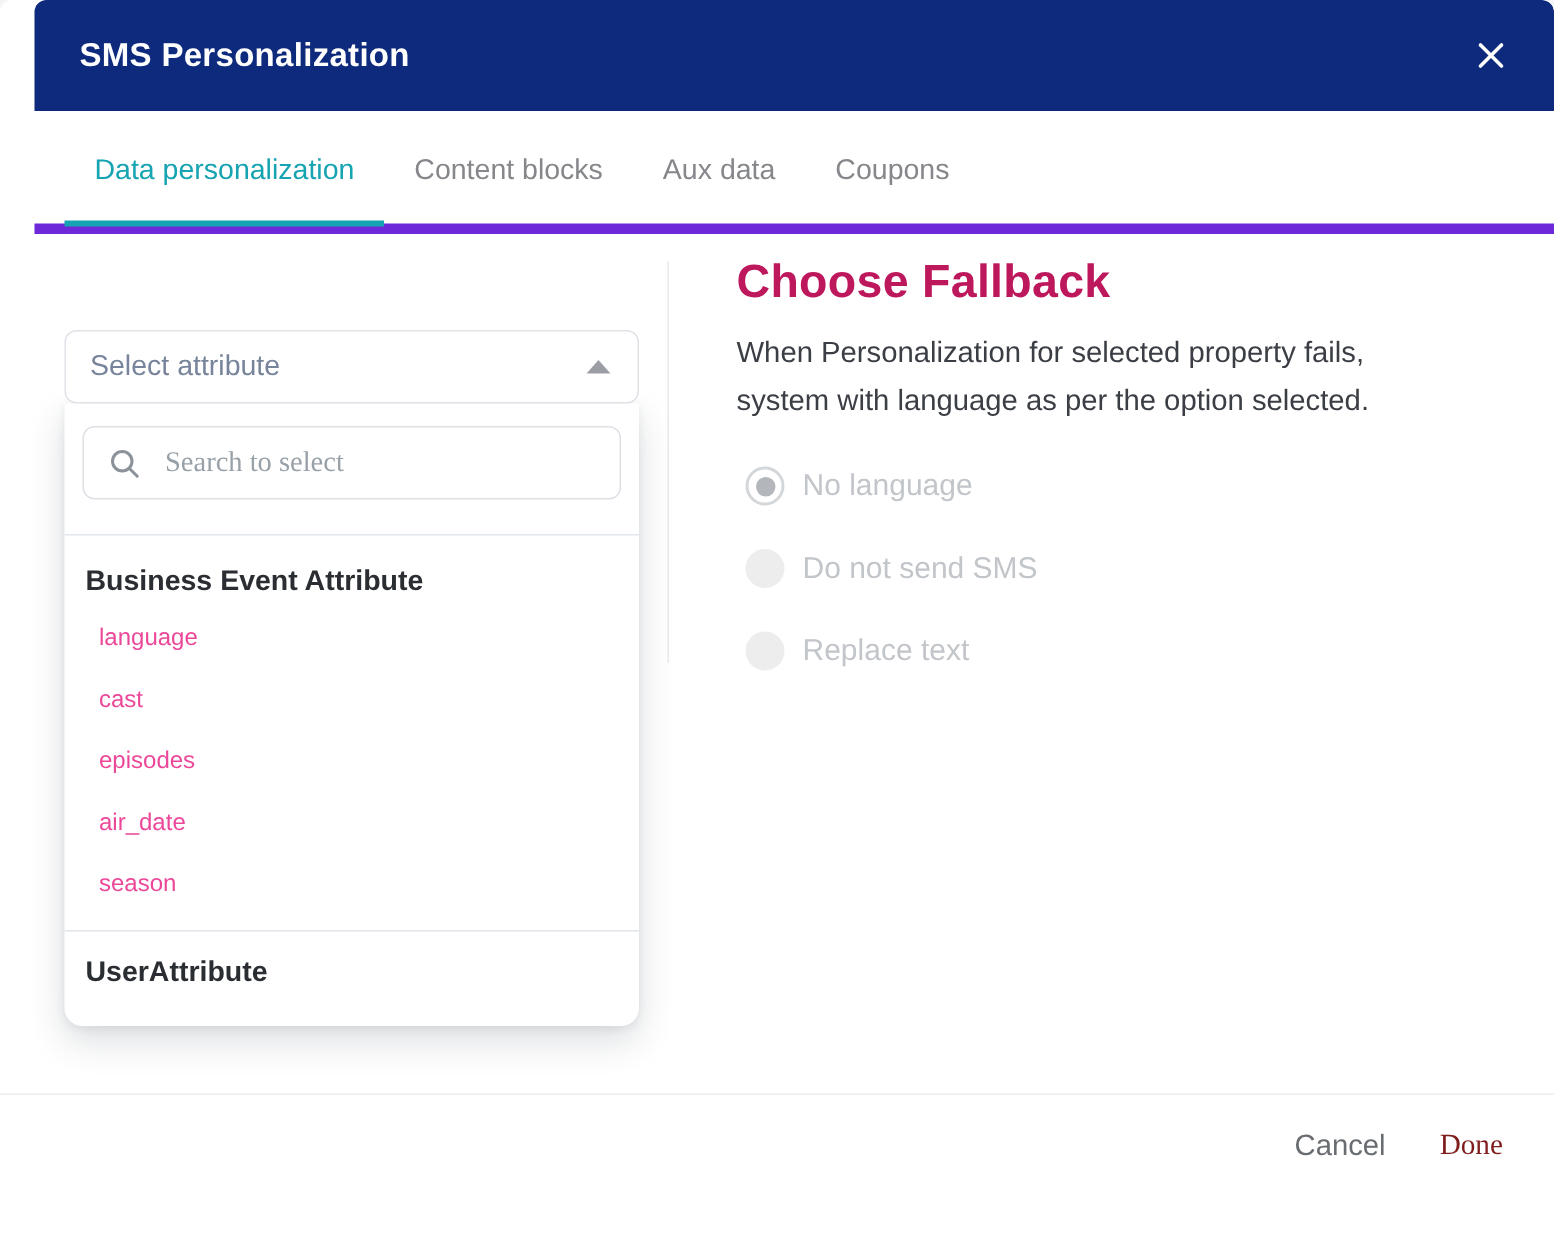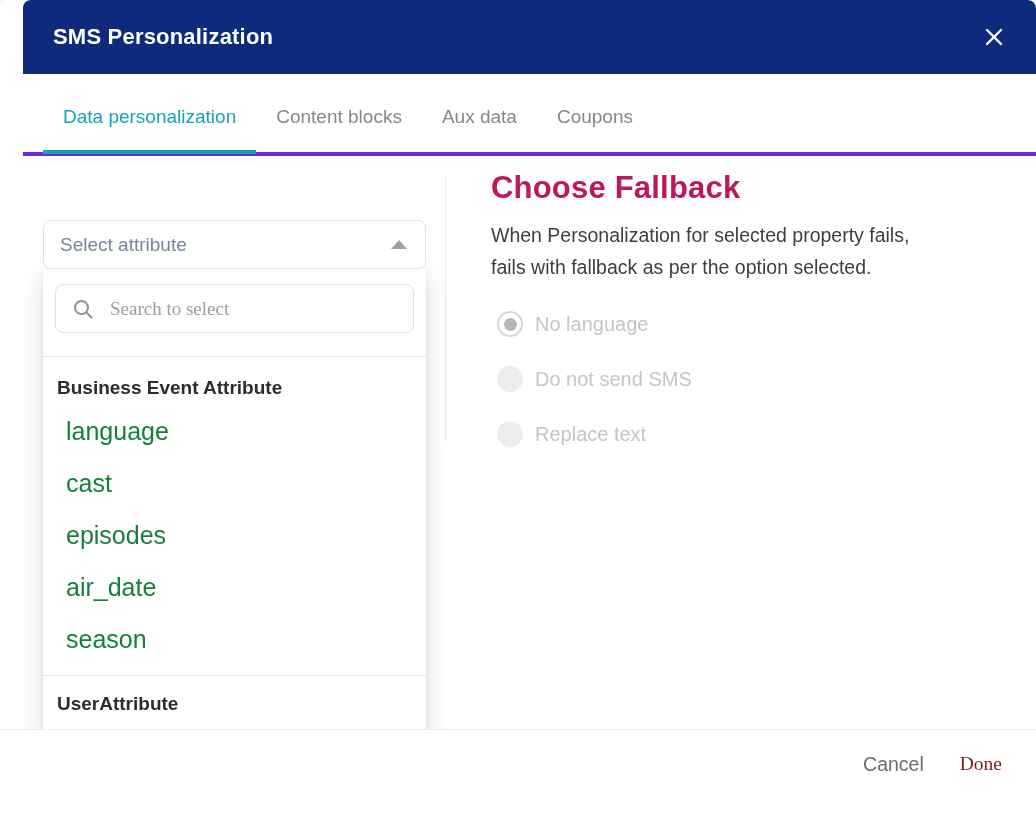--- a/index.html
+++ b/index.html
@@ -48,7 +48,7 @@
     height: 82px;
     display: flex;
     align-items: flex-end;
-    border-bottom: 4px solid #6d28d9;
+    border-bottom: 7px solid #6d28d9;
     padding-left: 20px;
   }
   .tab {

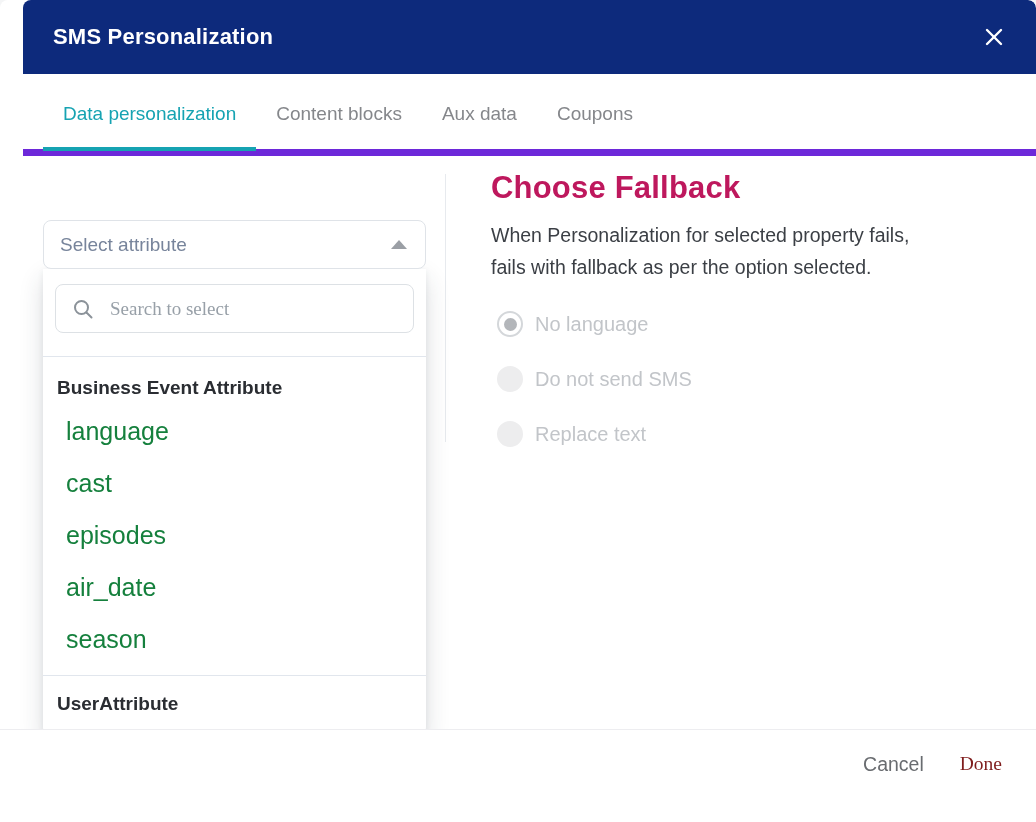--- a/index.html
+++ b/index.html
@@ -260,7 +260,7 @@
       <div class="fallback-heading">Choose Fallback</div>
       <div class="fallback-desc">
         <div>When Personalization for selected property fails,</div>
-        <div>fails with fallback as per the option selected.</div>
+        <div>system with language as per the option selected.</div>
       </div>
 
       <div class="radio-group">

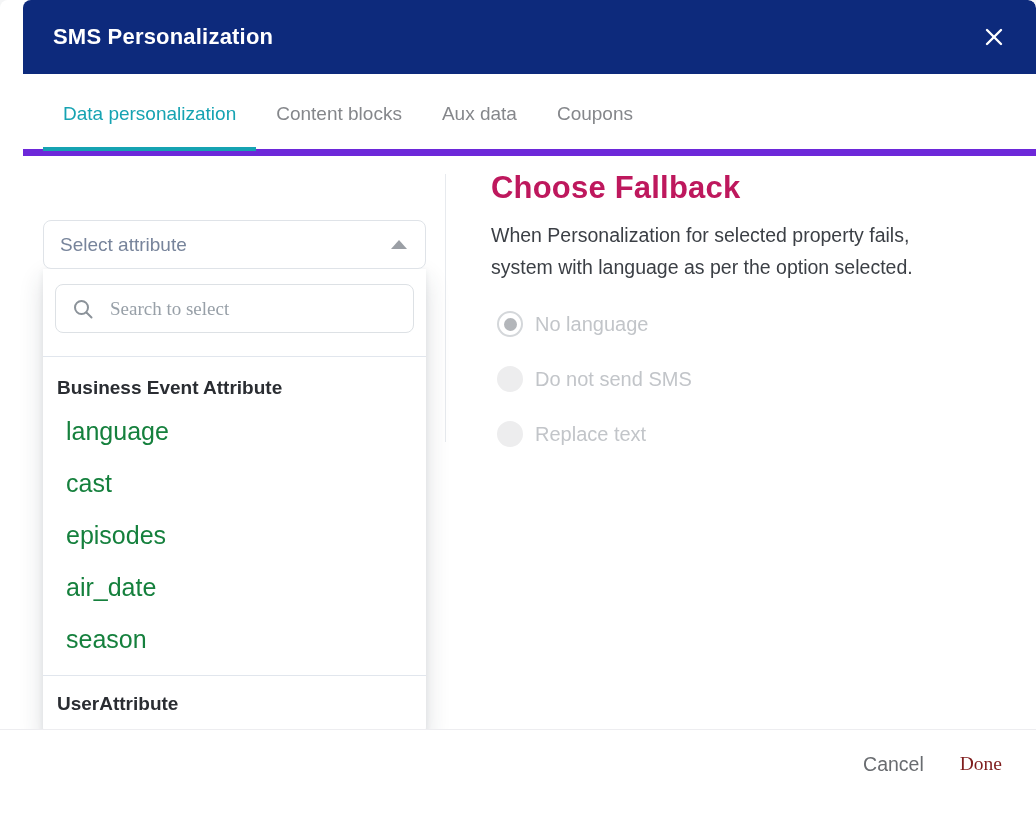--- a/index.html
+++ b/index.html
@@ -132,8 +132,8 @@
   .group-header.last { padding: 17px 14px 24px 14px; }
   .item-list { list-style: none; }
   .item-list li {
-    font-size: 25px;
-    color: #15803d;
+    font-size: 16px;
+    color: #ec4899;
     padding: 11px 23px 12px 23px;
     cursor: pointer;
   }

